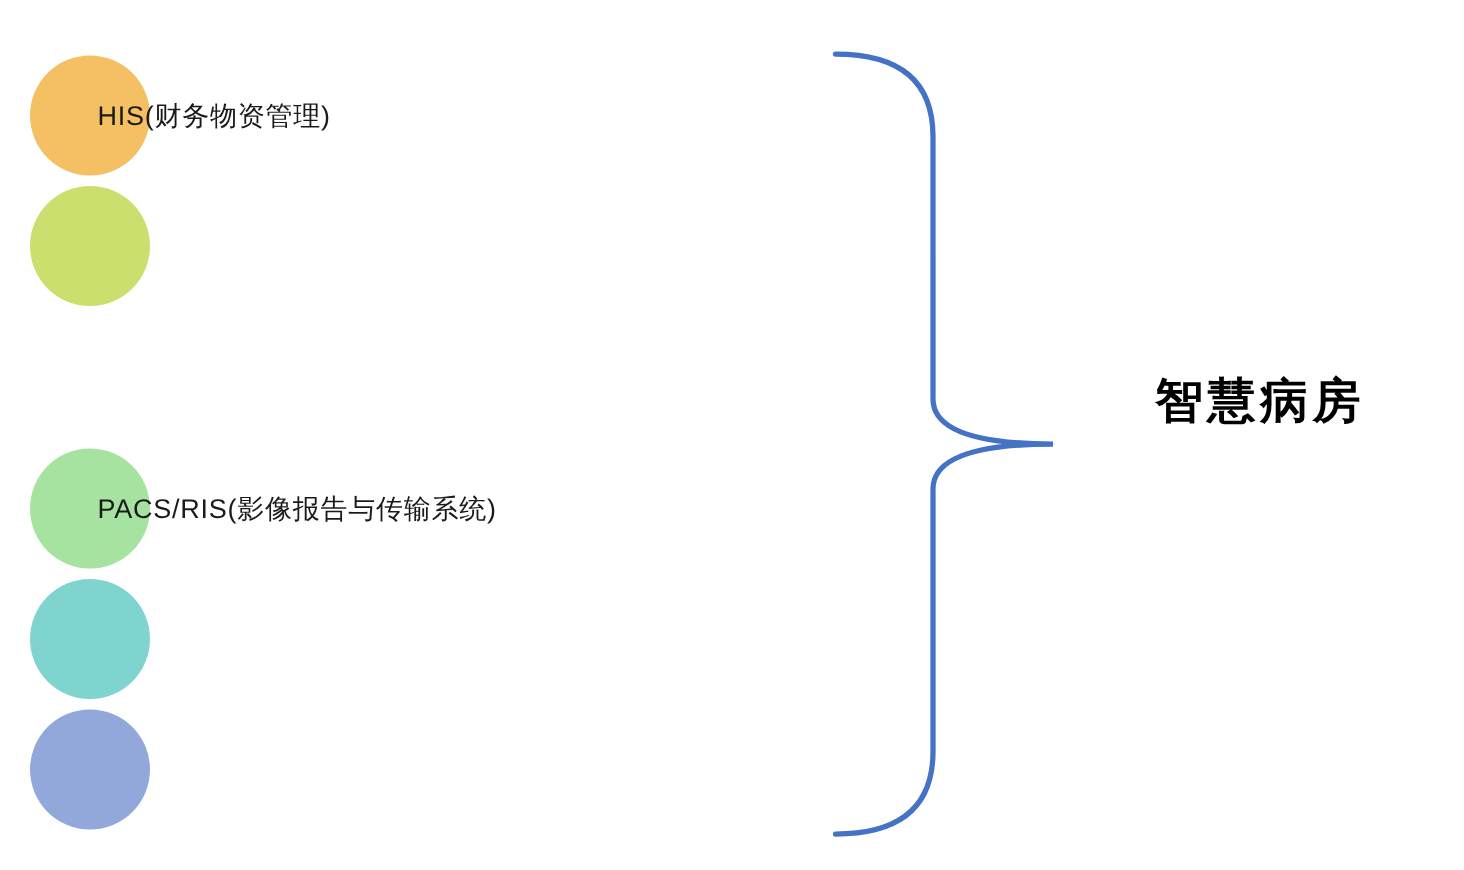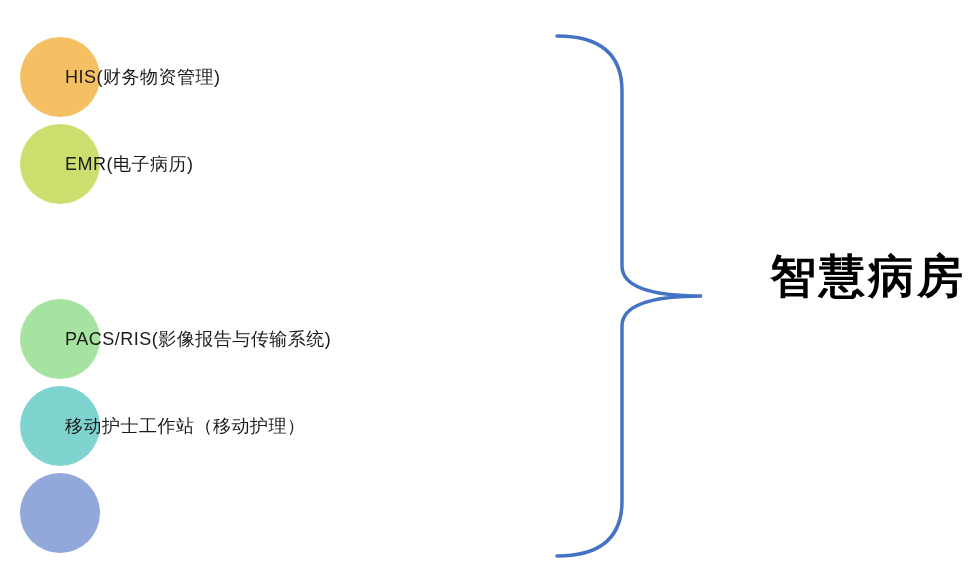--- a/index.html
+++ b/index.html
@@ -77,7 +77,6 @@
 
   <div class="row row2">
     <div class="circle" style="background: rgb(203, 223, 110);"></div>
-    <span class="row-label">EMR(电子病历)</span>
   </div>
 
 

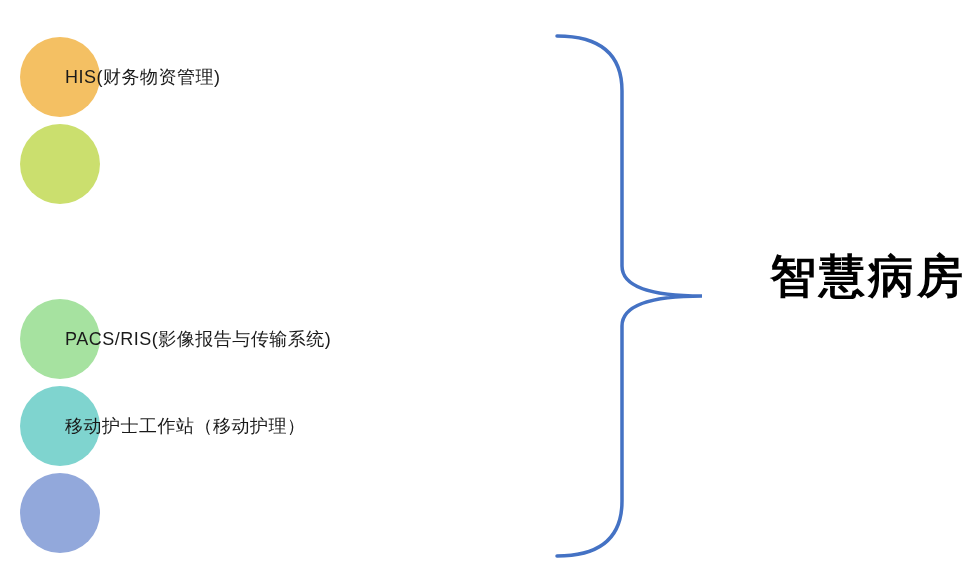--- a/index.html
+++ b/index.html
@@ -56,7 +56,7 @@
   .title-line {
     position: absolute;
     left: 770px;
-    font-size: 46px;
+    font-size: 32px;
     font-weight: bold;
     color: #000000;
     letter-spacing: 3px;

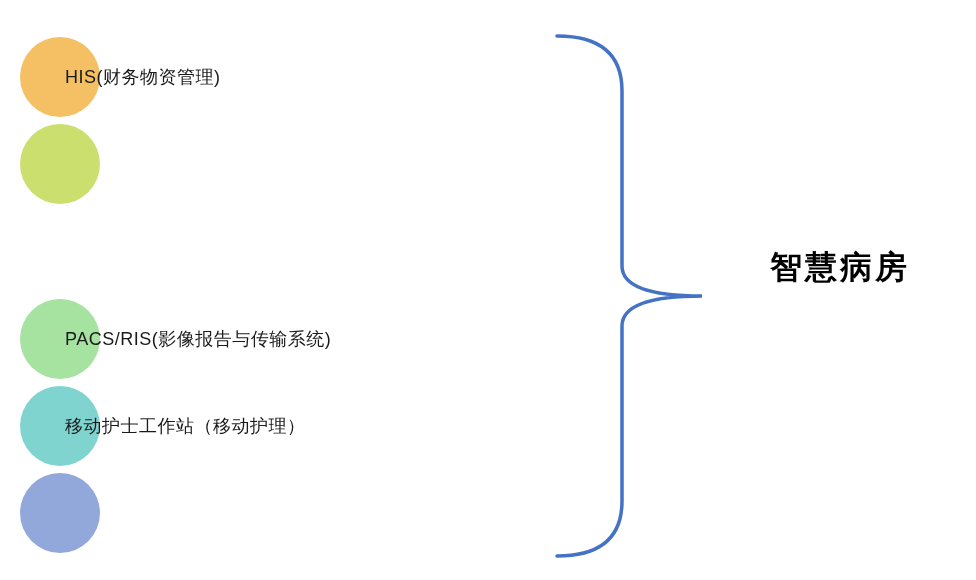--- a/index.html
+++ b/index.html
@@ -87,7 +87,6 @@
 
   <div class="row row5">
     <div class="circle" style="background: rgb(127, 212, 207);"></div>
-    <span class="row-label">移动护士工作站（移动护理）</span>
   </div>
 
   <div class="row row6">

